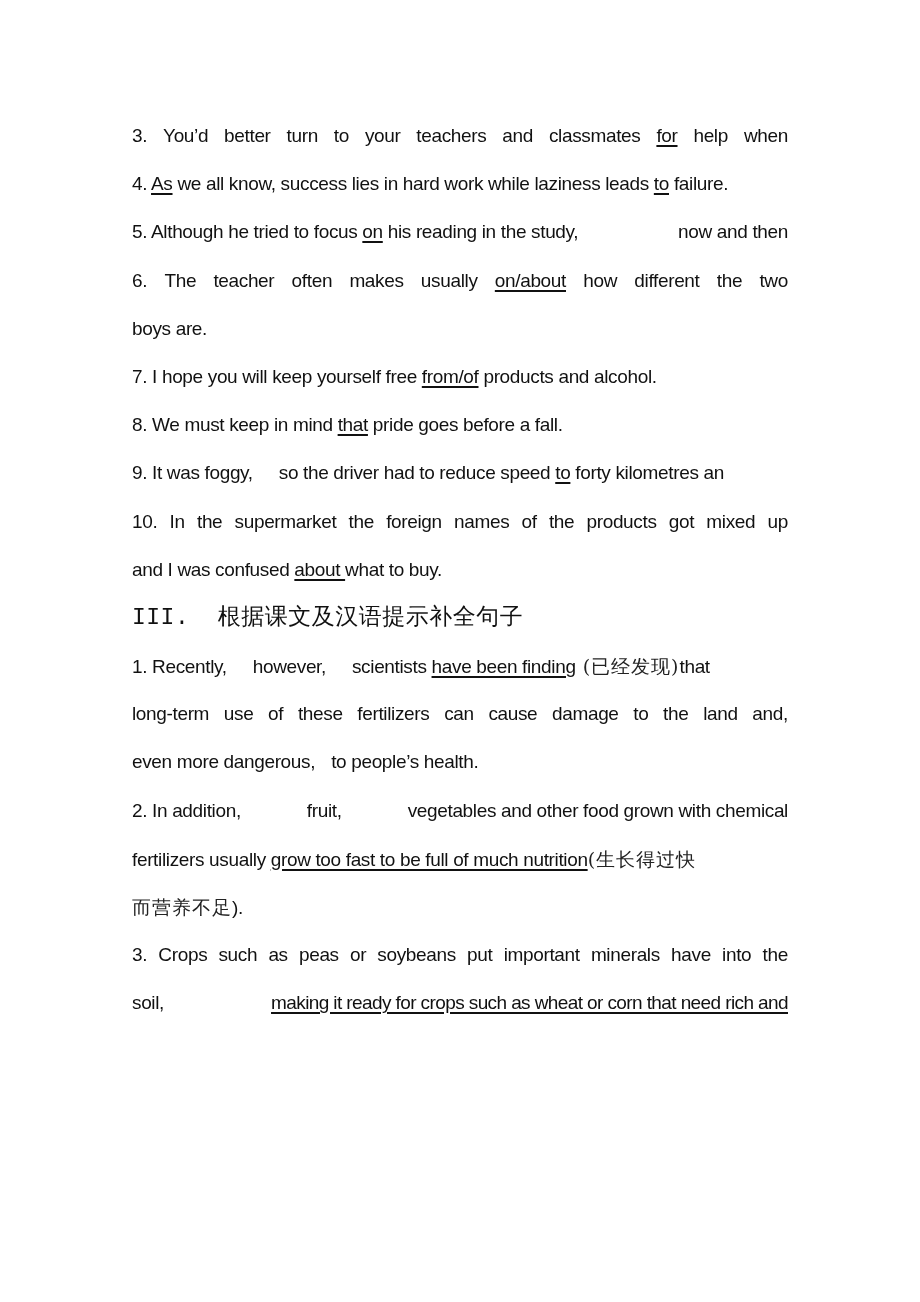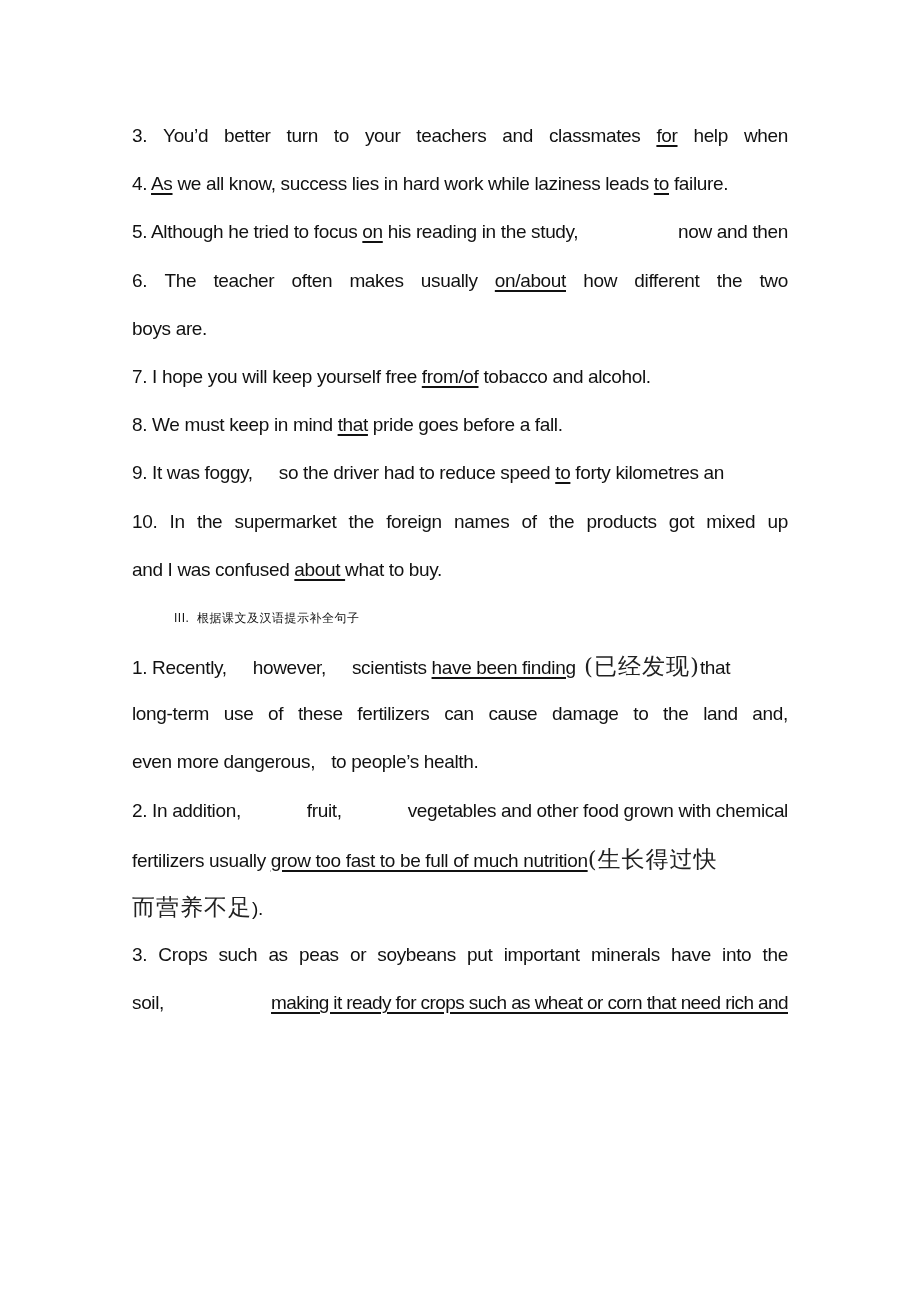--- a/index.html
+++ b/index.html
@@ -97,7 +97,7 @@
     <span>boys are.</span>
   </div>
 
-  <div class="line"><span style="white-space:pre">7. I hope you will keep yourself free </span><span class="ans">from/of</span><span style="white-space:pre"> tobacco and alcohol.</span></div>
+  <div class="line"><span style="white-space:pre">7. I hope you will keep yourself free </span><span class="ans">from/of</span><span style="white-space:pre"> products and alcohol.</span></div>
 
   <div class="line"><span style="white-space:pre">8. We must keep in mind </span><span class="ans">that</span><span style="white-space:pre"> pride goes before a fall.</span></div>
 

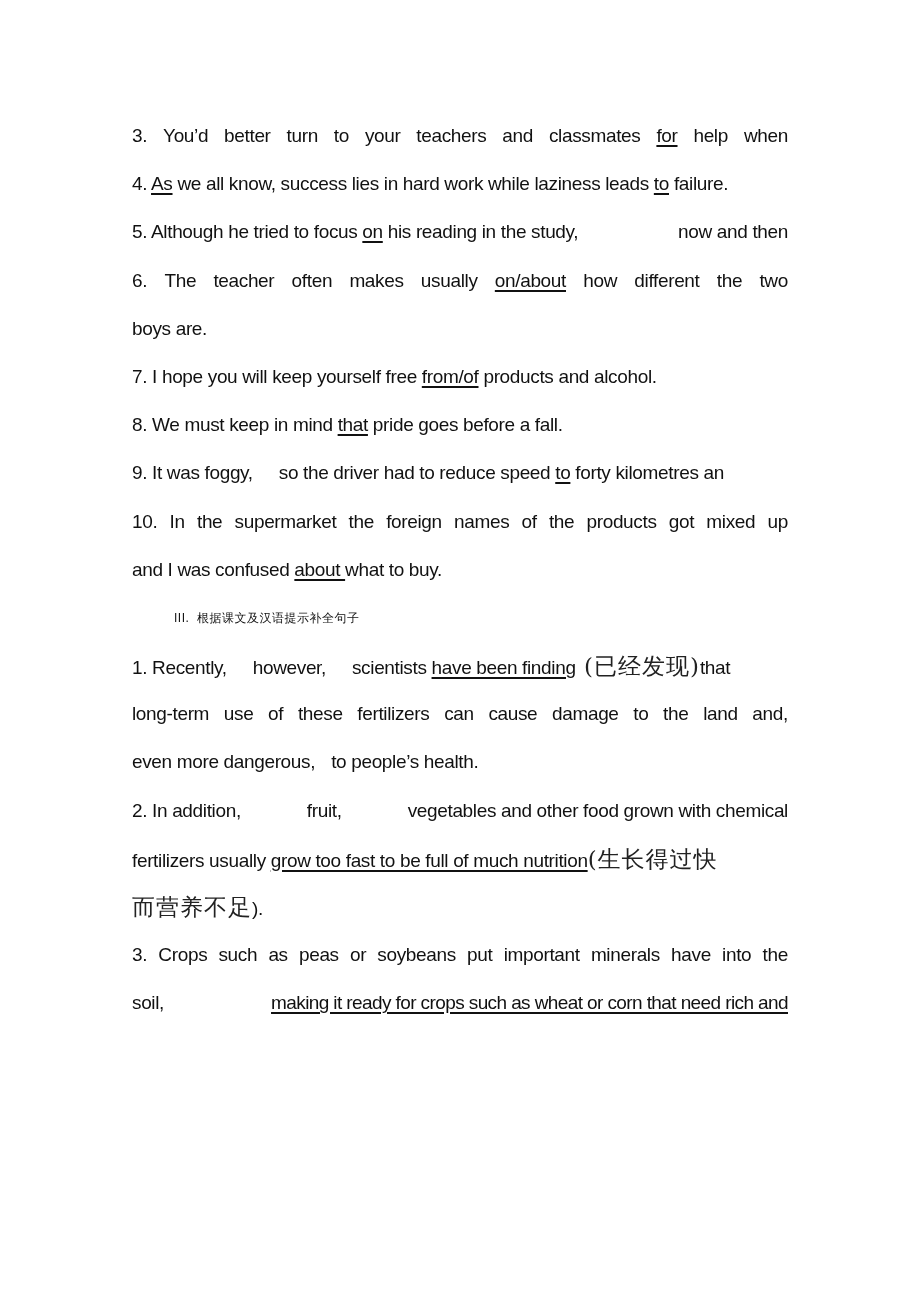--- a/index.html
+++ b/index.html
@@ -45,10 +45,9 @@
       letter-spacing: 1px;
     }
     .heading {
-      font-family: Liberation Sans, sans-serif;
-      font-size: 12px;
+      font-family: Liberation Mono, monospace;
+      font-size: 23px;
       letter-spacing: 0.5px;
-      margin-left: 42px;
     }
     .gap { display: inline-block; width: 26px; }
     .gap-sm { display: inline-block; width: 16px; }

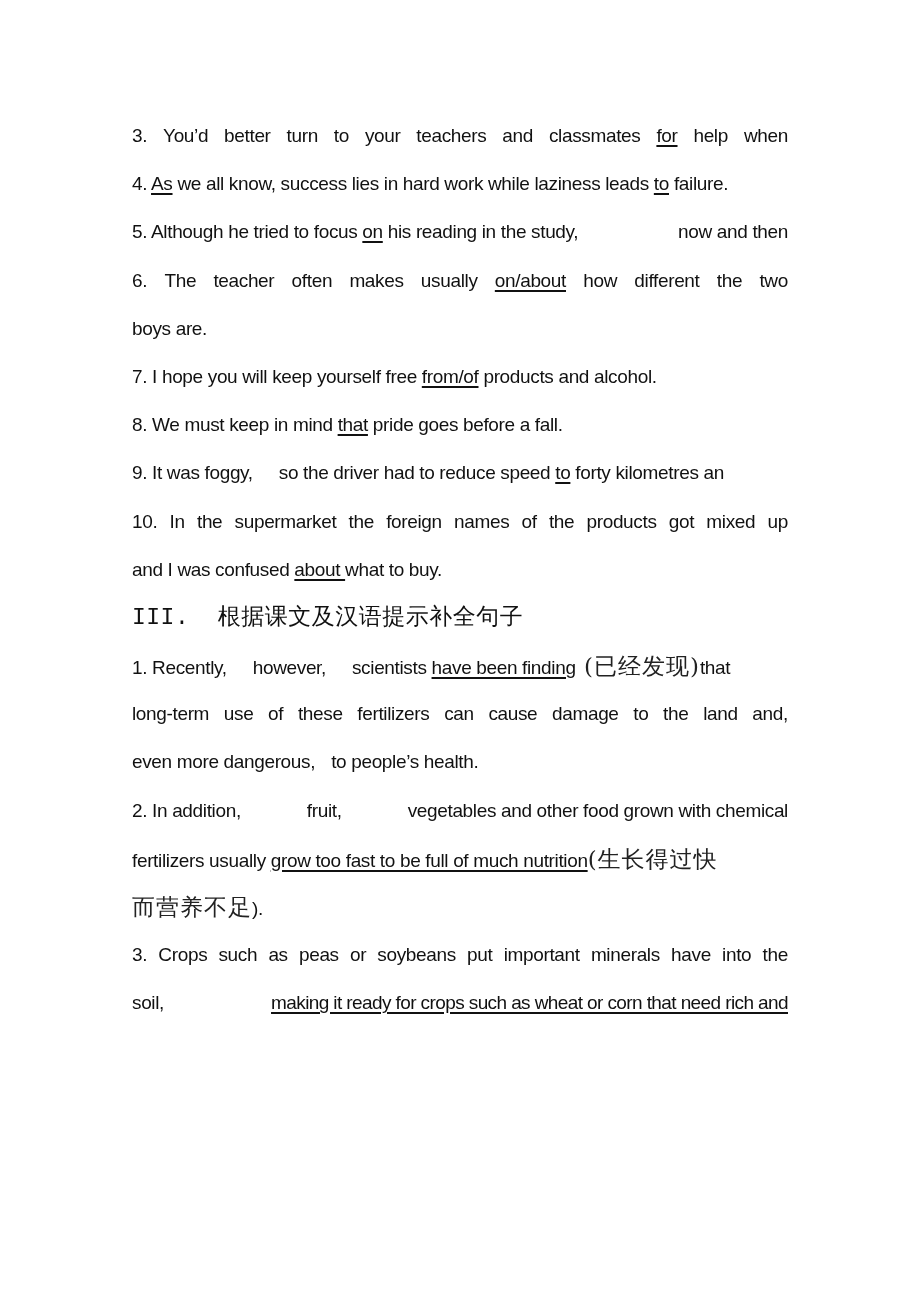--- a/index.html
+++ b/index.html
@@ -40,7 +40,7 @@
     }
     .cn {
       font-family: "DejaVu Serif", "Liberation Serif", serif;
-      font-size: 23px;
+      font-size: 19px;
       color: #222;
       letter-spacing: 1px;
     }

